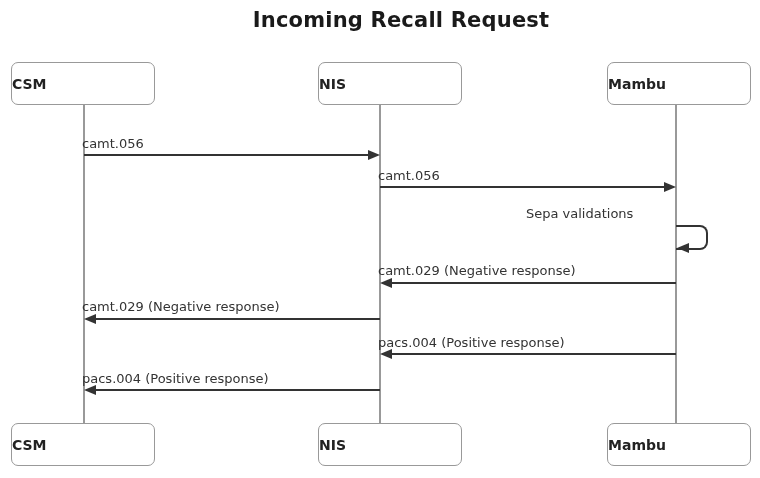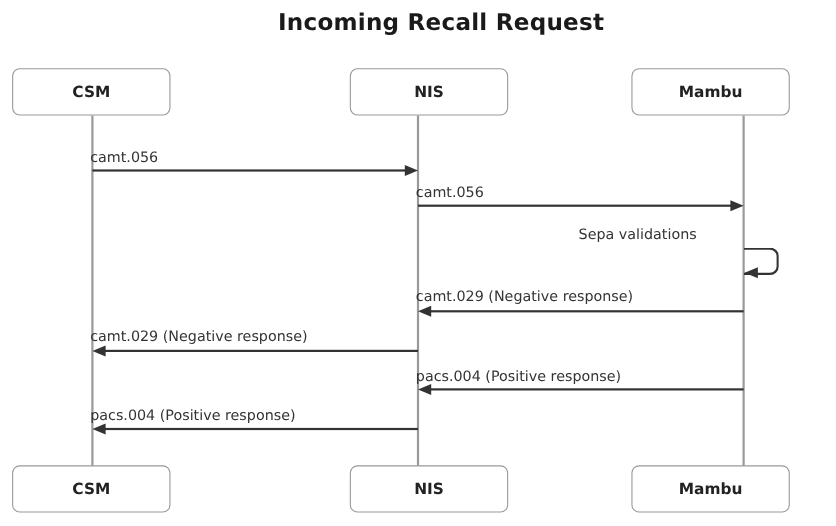--- a/index.html
+++ b/index.html
@@ -36,7 +36,7 @@
     border-radius: 7px;
     display: flex;
     align-items: center;
-    justify-content: center;
+    justify-content: flex-start;
     font-size: 14px;
     font-weight: bold;
     color: #222222;

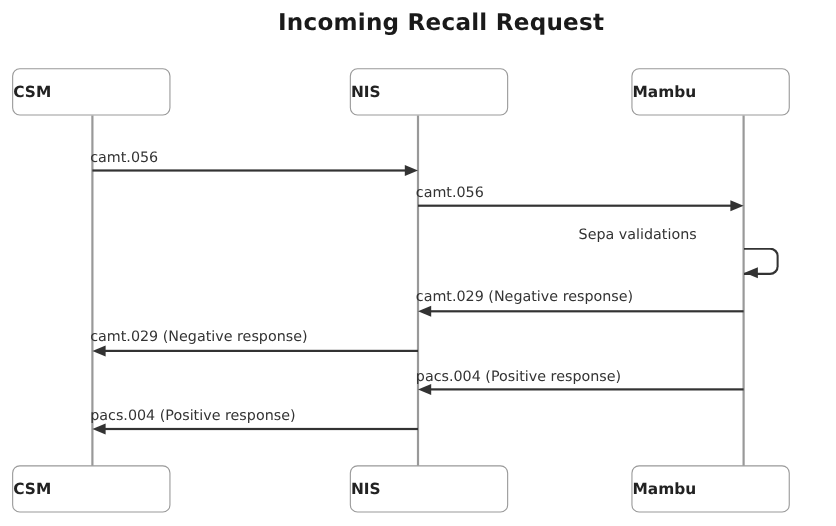--- a/index.html
+++ b/index.html
@@ -47,7 +47,7 @@
   .actor-bottom { top: 423px; }
   .actor-csm    { left: 11px; }
   .actor-nis    { left: 318px; }
-  .actor-mambu  { left: 574px; }
+  .actor-mambu  { left: 607px; }
 
   .lifeline {
     position: absolute;

